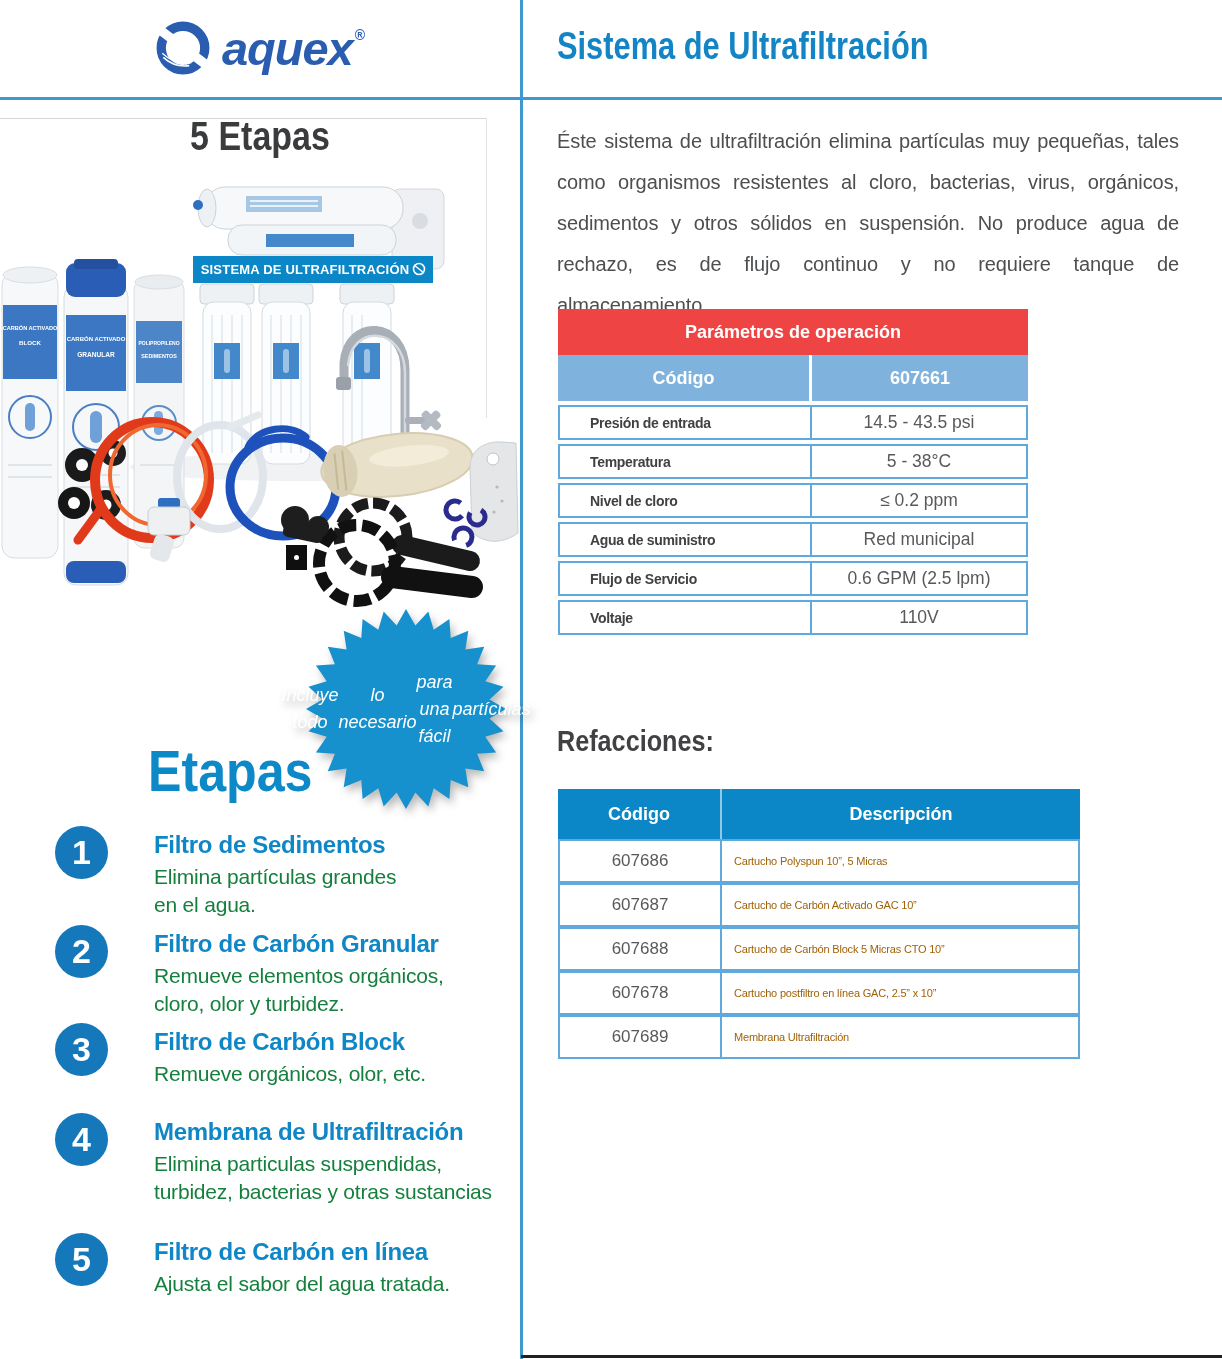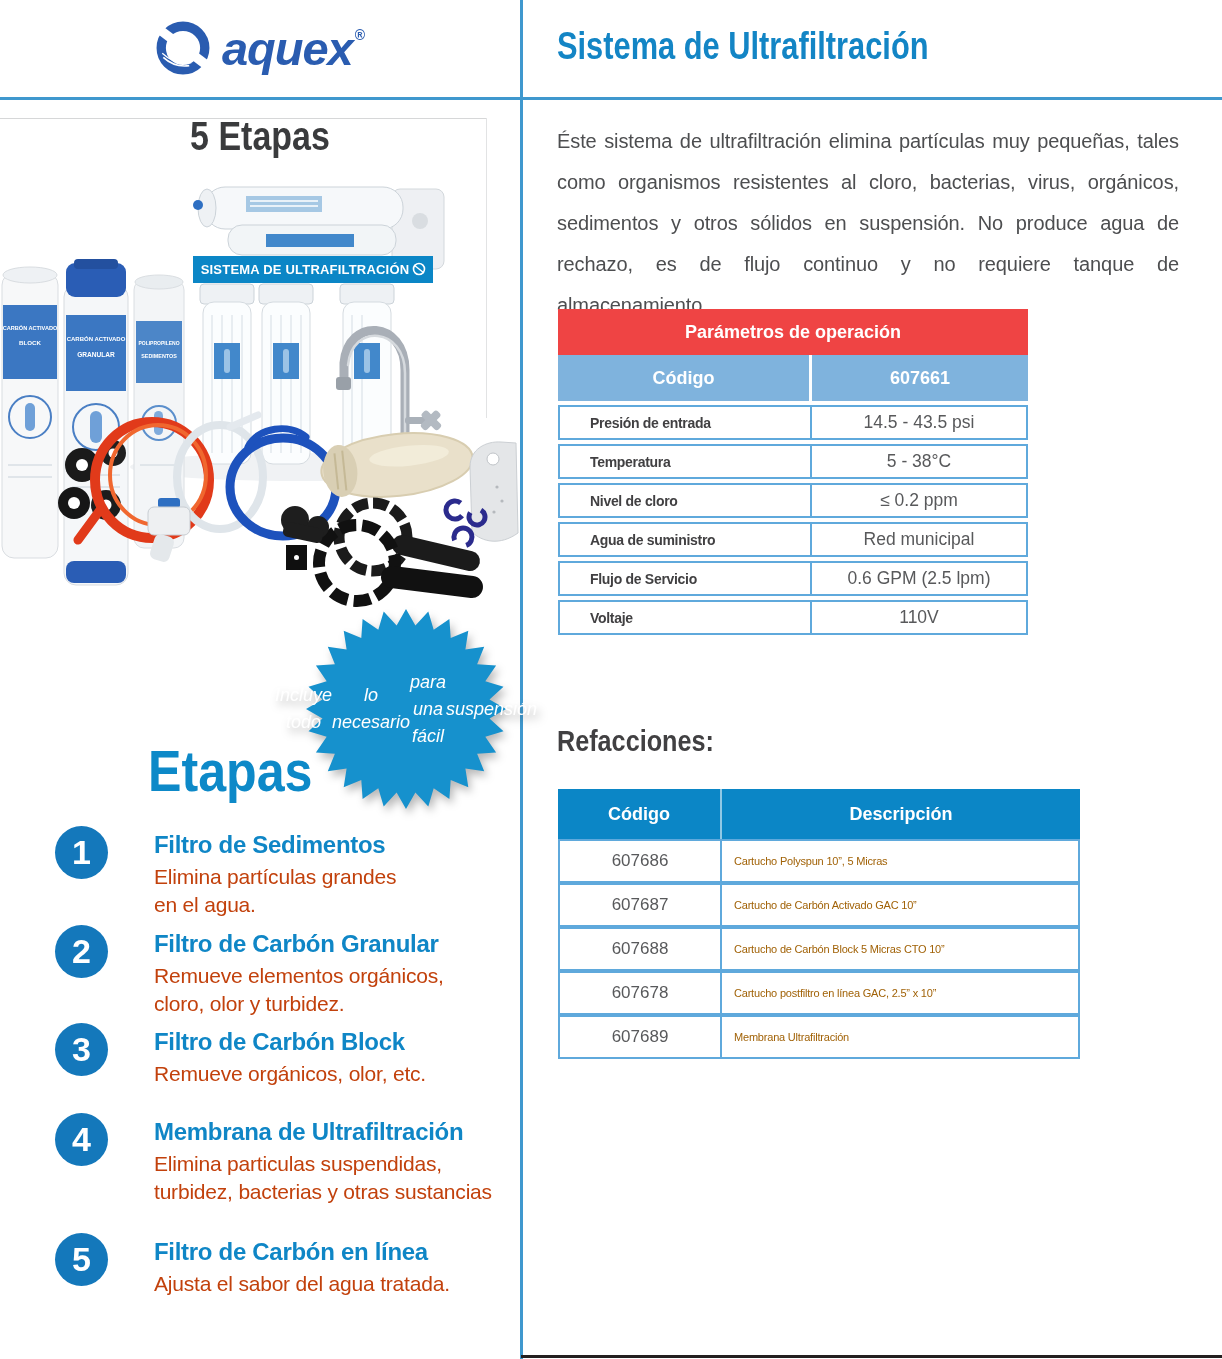--- a/index.html
+++ b/index.html
@@ -285,7 +285,7 @@
       <div>Incluye todo</div>
       <div>lo necesario</div>
       <div>para una fácil</div>
-      <div>suspensión</div>
+      <div>partículas</div>
     </div>
   </div>
 

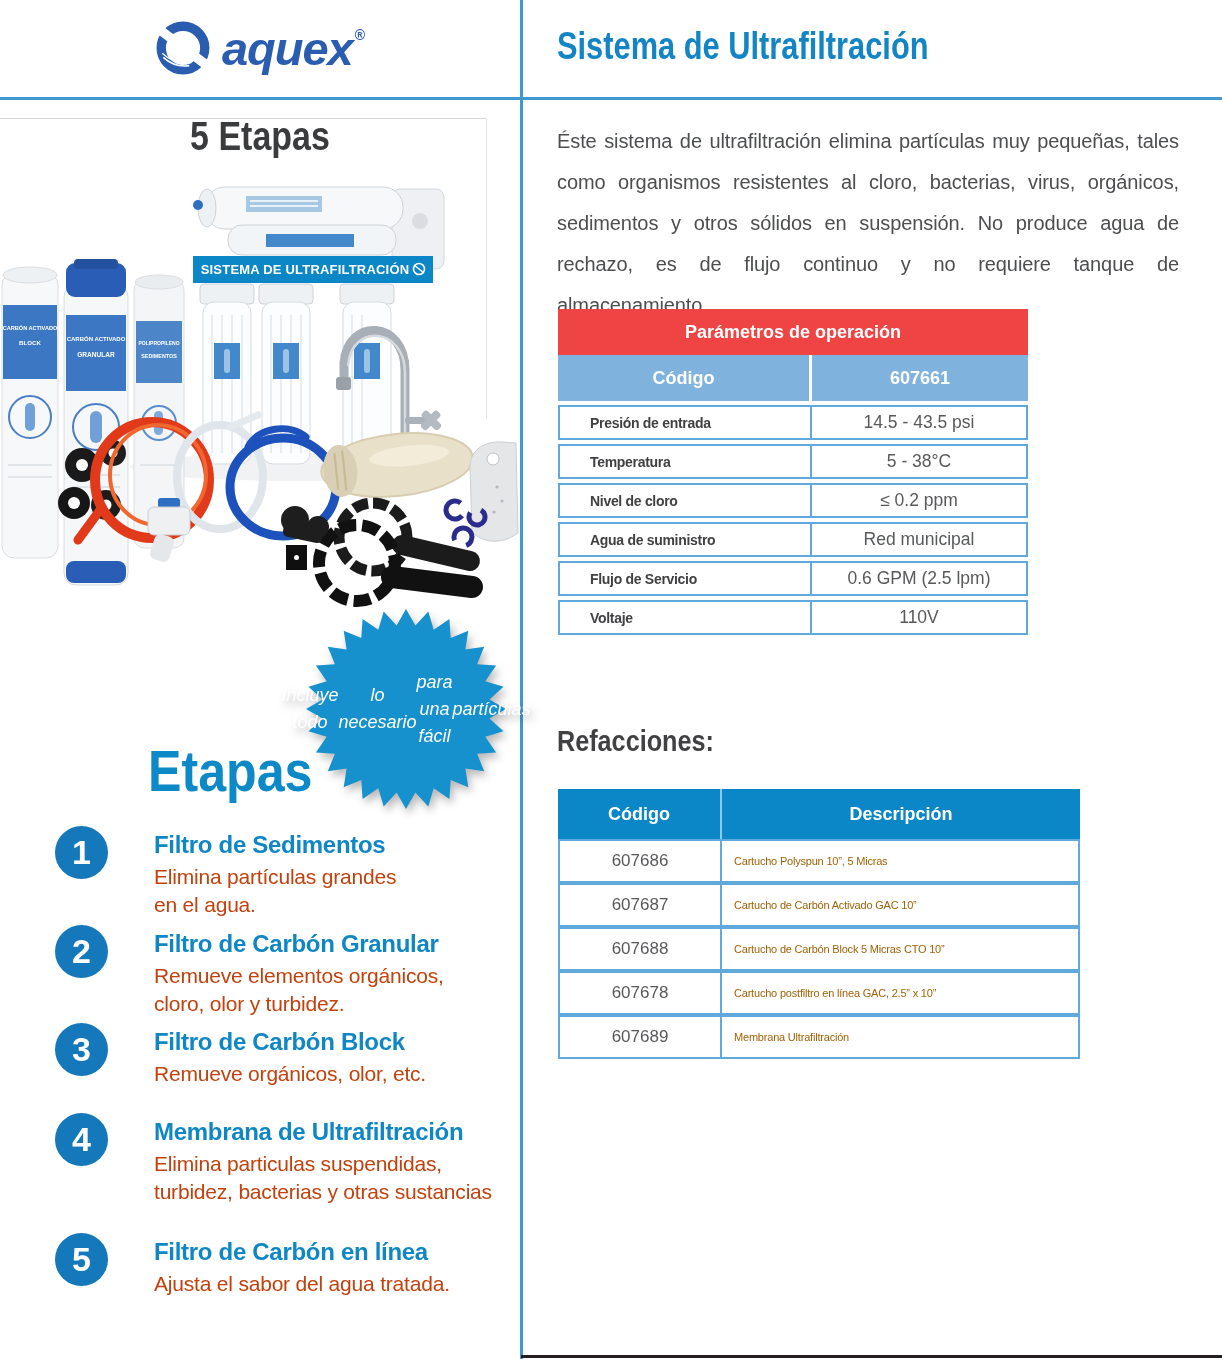--- a/index.html
+++ b/index.html
@@ -40,7 +40,7 @@
                font-size:34px;font-weight:bold;display:flex;align-items:center;justify-content:center;flex:0 0 53px;}
   .stage-body{margin-left:46px;padding-top:5px;}
   .stage-title{font-size:24px;font-weight:bold;color:#0f86c6;margin-bottom:4px;white-space:nowrap;letter-spacing:-.3px;}
-  .stage-line{font-size:21px;color:#c2410c;line-height:28px;white-space:nowrap;letter-spacing:-.2px;}
+  .stage-line{font-size:21px;color:#15803d;line-height:28px;white-space:nowrap;letter-spacing:-.2px;}
 
   
   .right-title{position:absolute;left:557px;top:24px;margin:0;font-size:39px;font-weight:bold;color:#1385c5;

